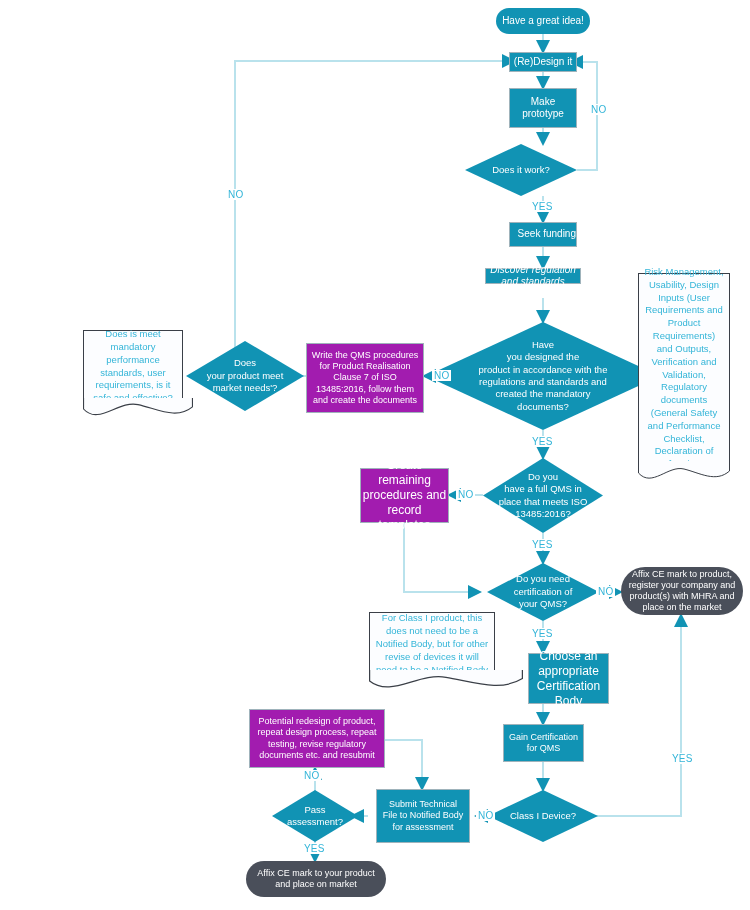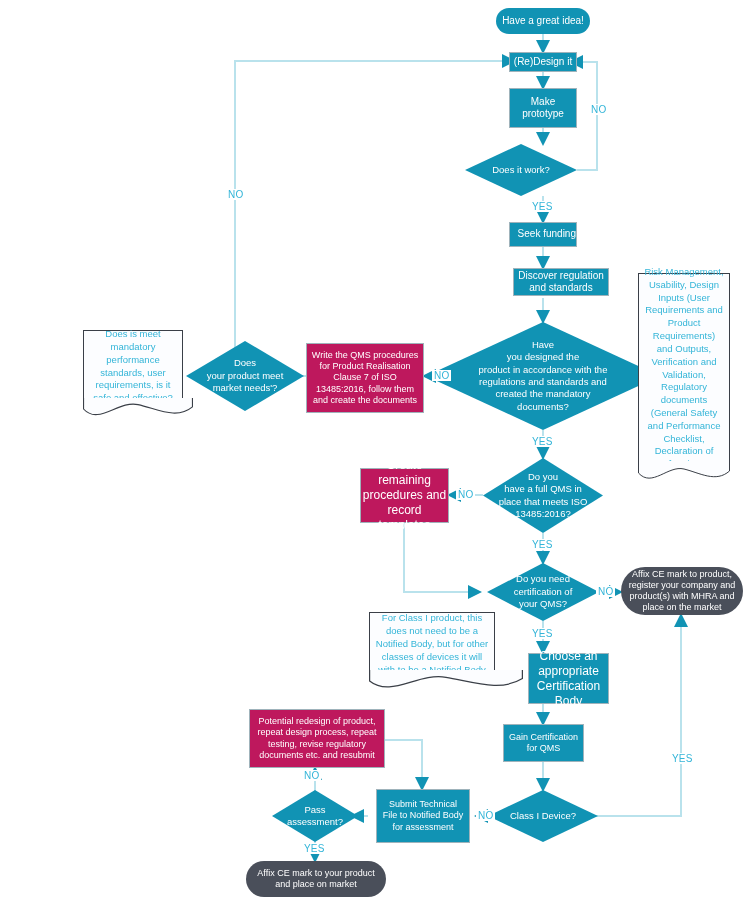--- a/index.html
+++ b/index.html
@@ -114,7 +114,7 @@
     <span>Seek funding</span>
   </div>
 
-  <div class="node proc" style="left:473px;top:268px;width:96px;height:28px;white-space:pre-line;">
+  <div class="node proc" style="left:445px;top:268px;width:96px;height:16px;white-space:pre-line;font-style:italic;">
     <span>Discover regulation
 and standards</span>
   </div>

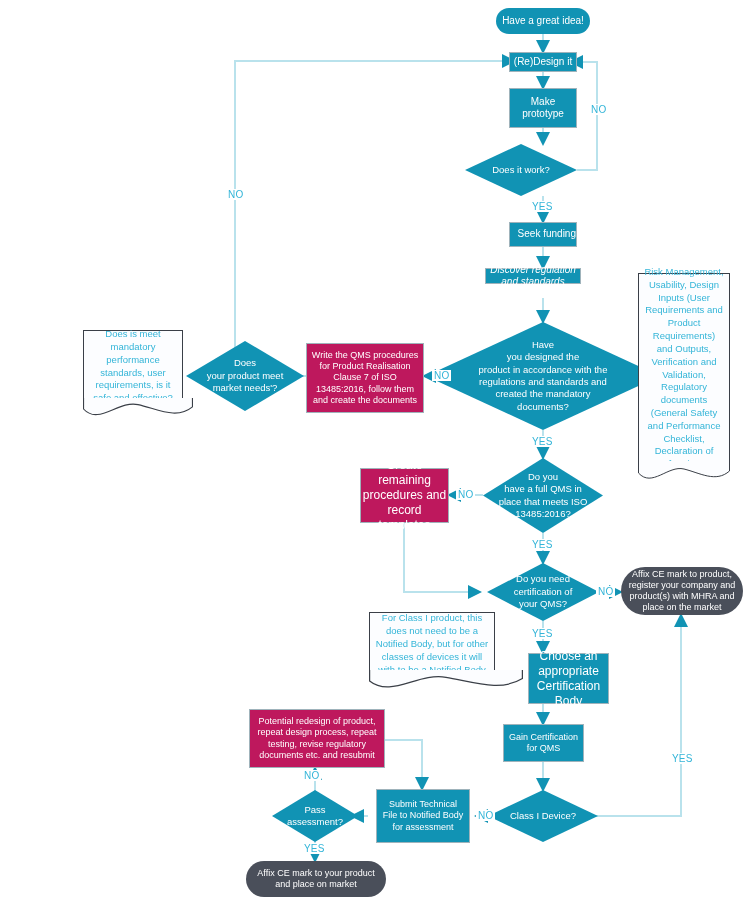--- a/index.html
+++ b/index.html
@@ -9,7 +9,7 @@
 
   .node{position:absolute;box-sizing:border-box;display:flex;align-items:center;justify-content:center;text-align:center;color:#ffffff;line-height:1.25;}
   .proc{background:#1193b4;border:1px solid #9fb3bb;font-size:10px;}
-  .proc-orange{background:#be185d;border:1px solid #9fb3bb;font-size:10px;}
+  .proc-orange{background:#a21caf;border:1px solid #9fb3bb;font-size:10px;}
   .term{background:#4a4f5a;border-radius:999px;font-size:10px;}
   .term-teal{background:#1193b4;border-radius:999px;font-size:10px;}
 

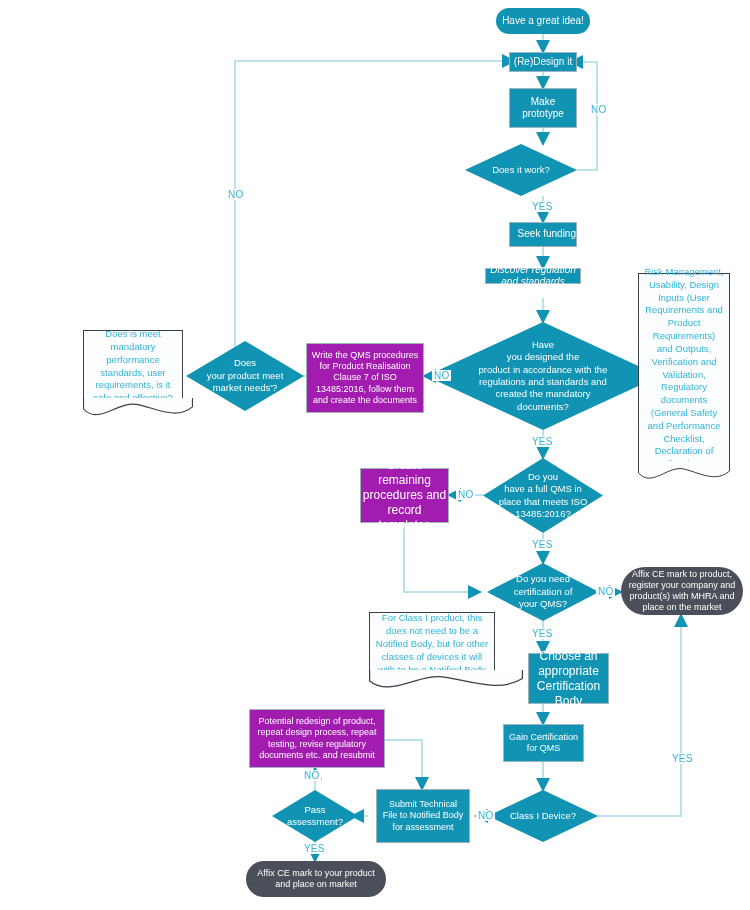--- a/index.html
+++ b/index.html
@@ -244,7 +244,7 @@
 
   <div class="note" style="left:329px;top:612px;width:126px;height:80px;">
     <div class="body" style="height:64px;">
-      <span>For Class I product, this does not need to be a Notified Body, but for other classes of devices it will with to be a Notified Body</span>
+      <span>For Class I product, this does not need to be a Notified Body, but for other revise of devices it will need to be a Notified Body</span>
     </div>
     <svg class="wave" viewBox="0 0 126 18" preserveAspectRatio="none">
       <path d="M0.5,0 L0.5,9 C18,23 40,2 63,6 C86,10 108,18 125.5,7 L125.5,0" fill="#fcfdff" stroke="#3a3f47" stroke-width="1"></path>

